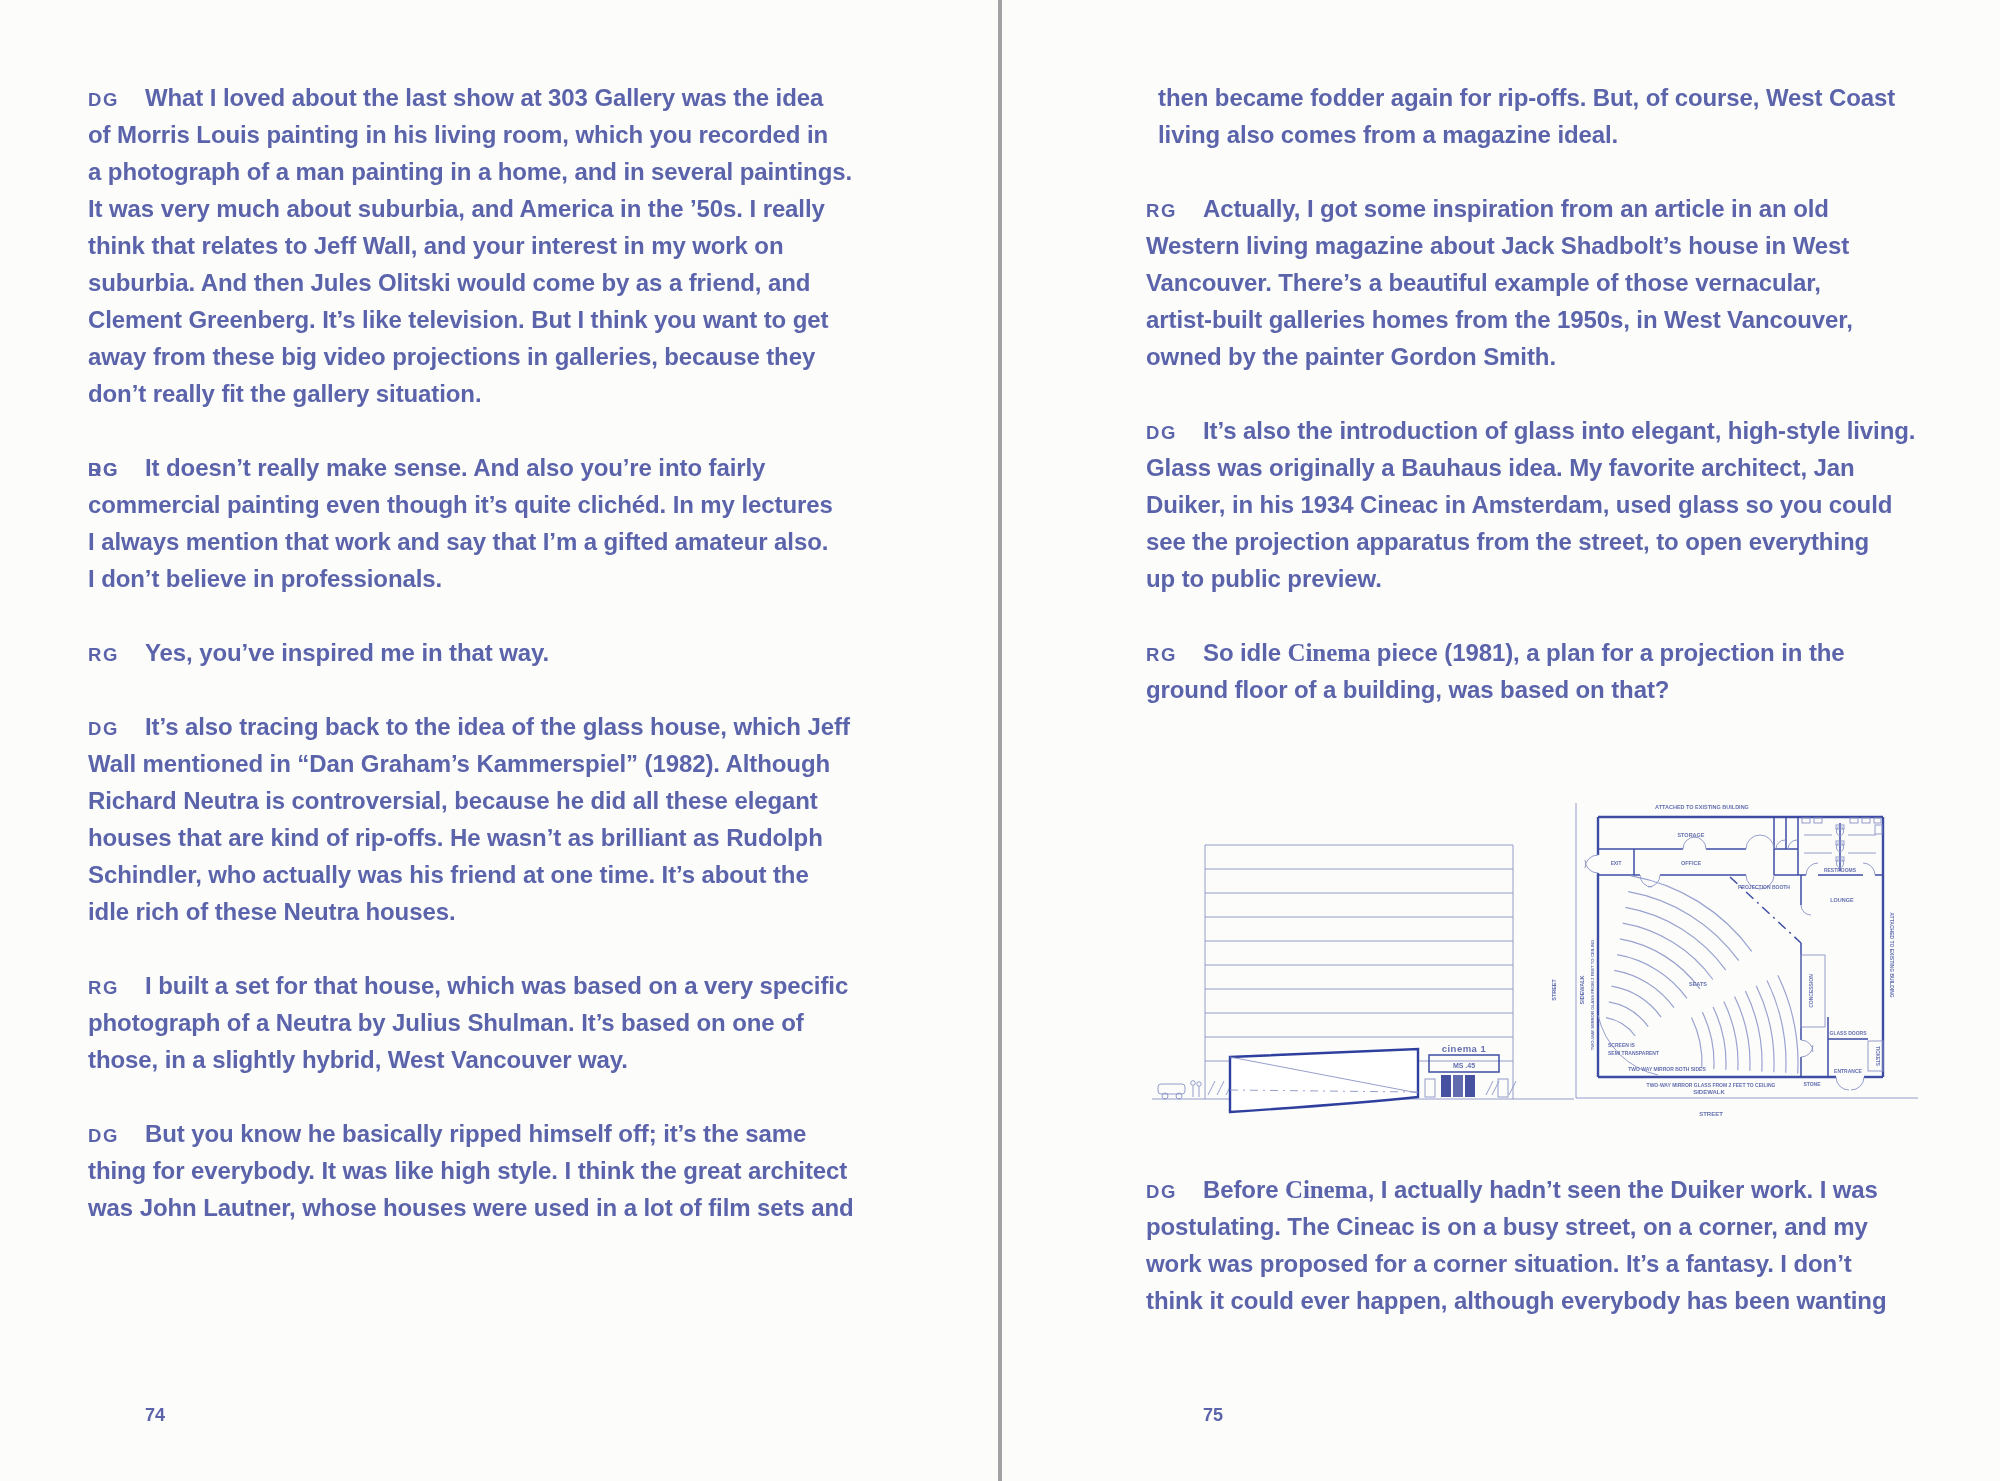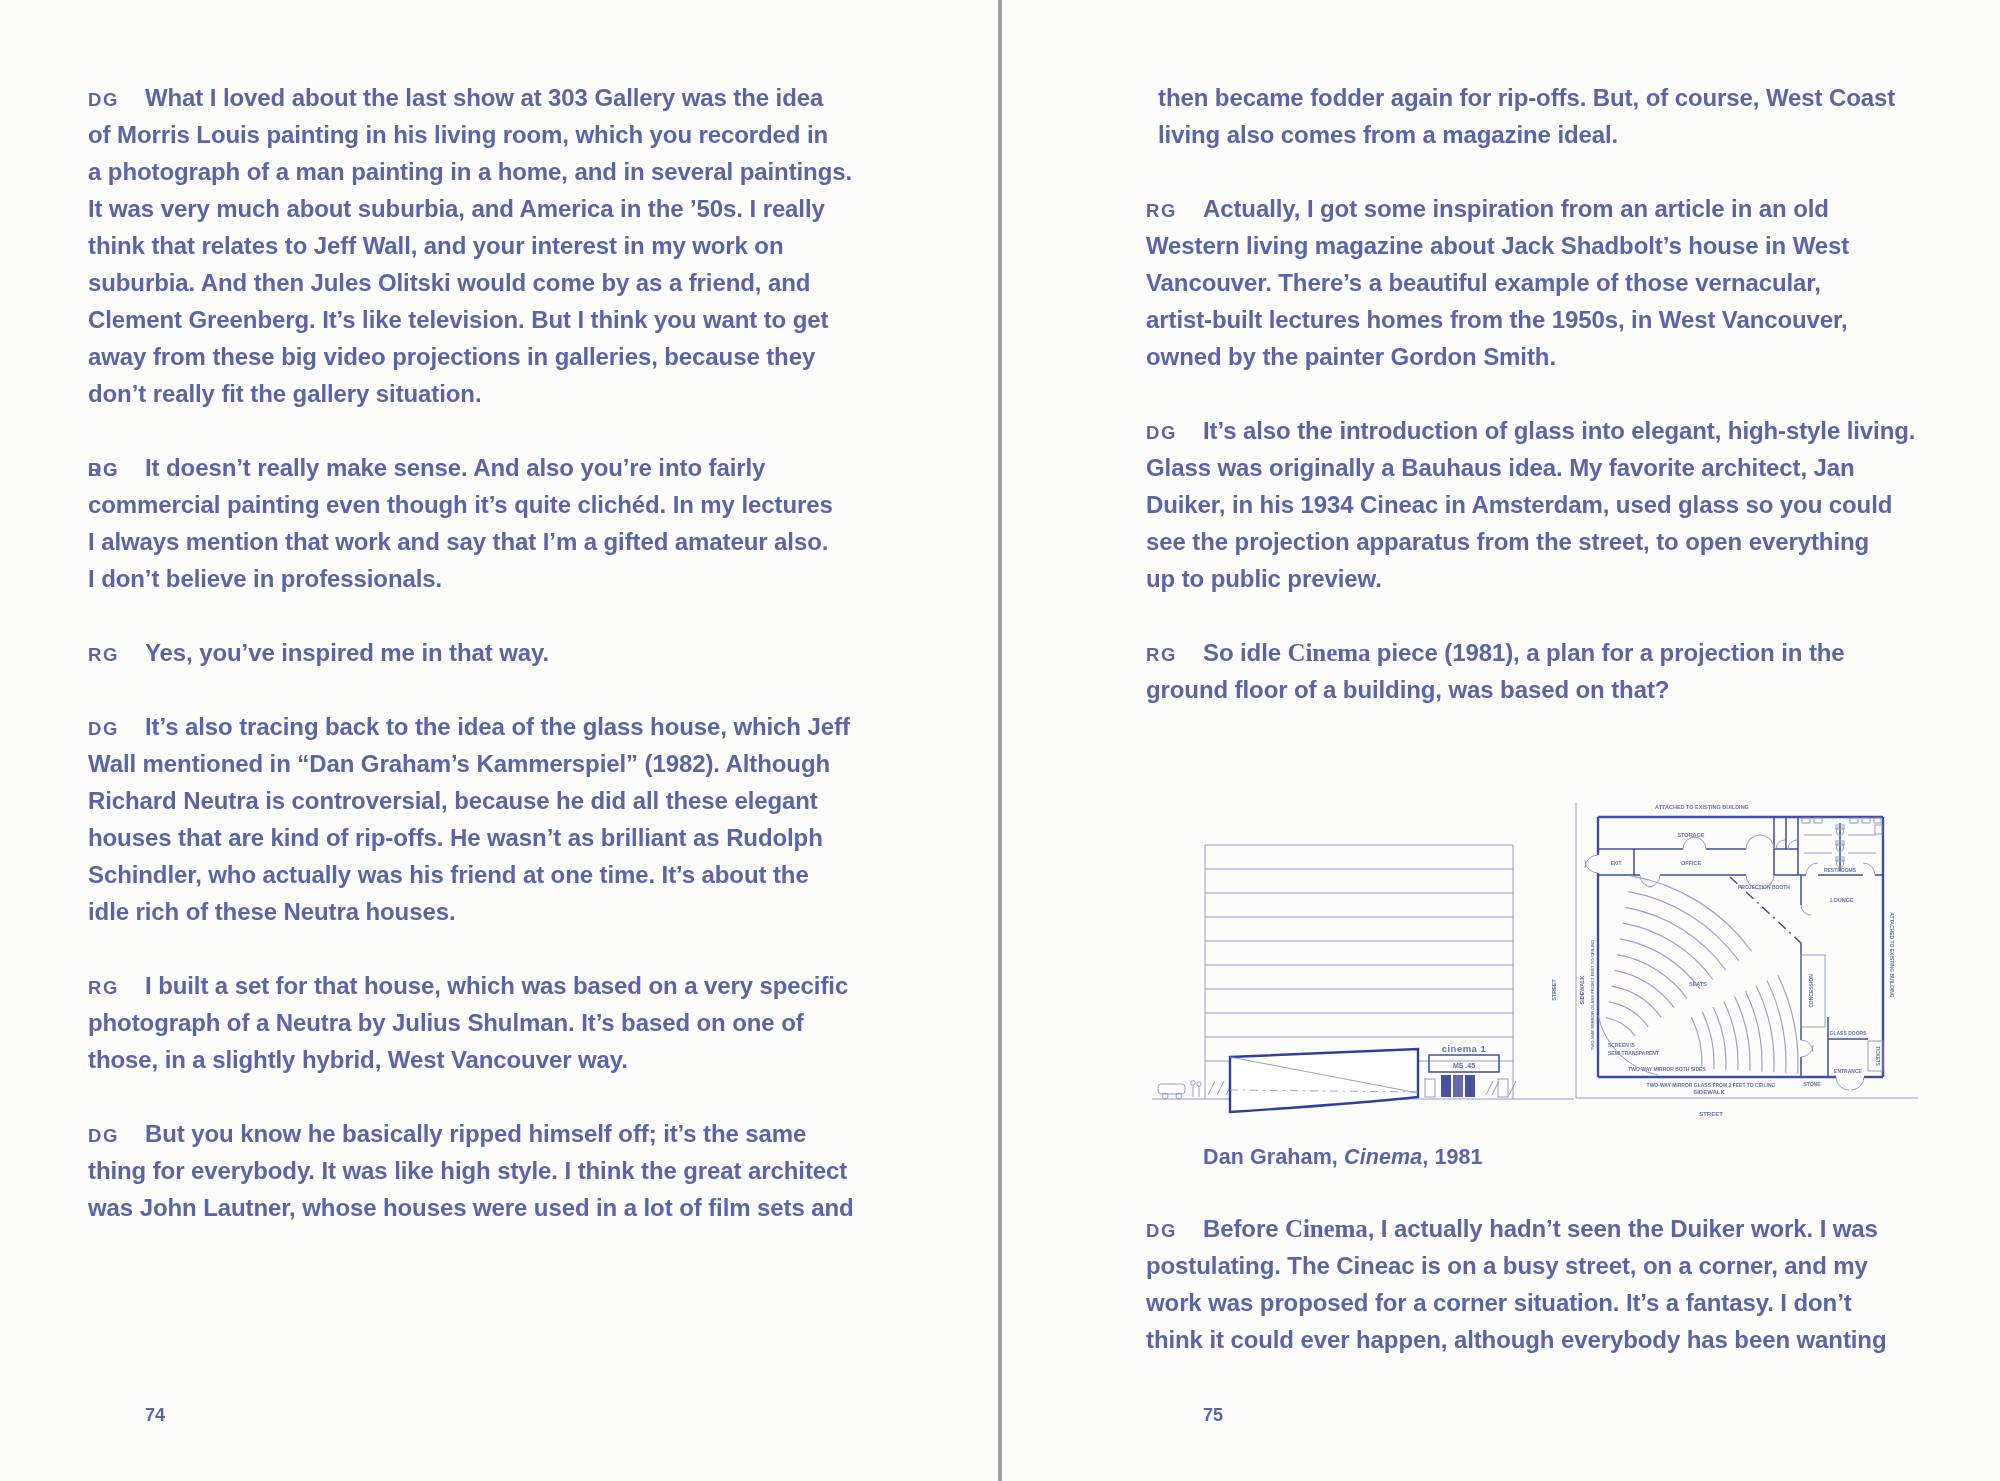--- a/index.html
+++ b/index.html
@@ -93,7 +93,7 @@
       <div class="para"><span class="speaker">RG</span><span class="ptext">Actually, I got some inspiration from an article in an old
 Western living magazine about Jack Shadbolt’s house in West
 Vancouver. There’s a beautiful example of those vernacular,
-artist-built lectures homes from the 1950s, in West Vancouver,
+artist-built galleries homes from the 1950s, in West Vancouver,
 owned by the painter Gordon Smith.</span></div>
       <div class="para"><span class="speaker">DG</span><span class="ptext">It’s also the introduction of glass into elegant, high-style living.
 Glass was originally a Bauhaus idea. My favorite architect, Jan

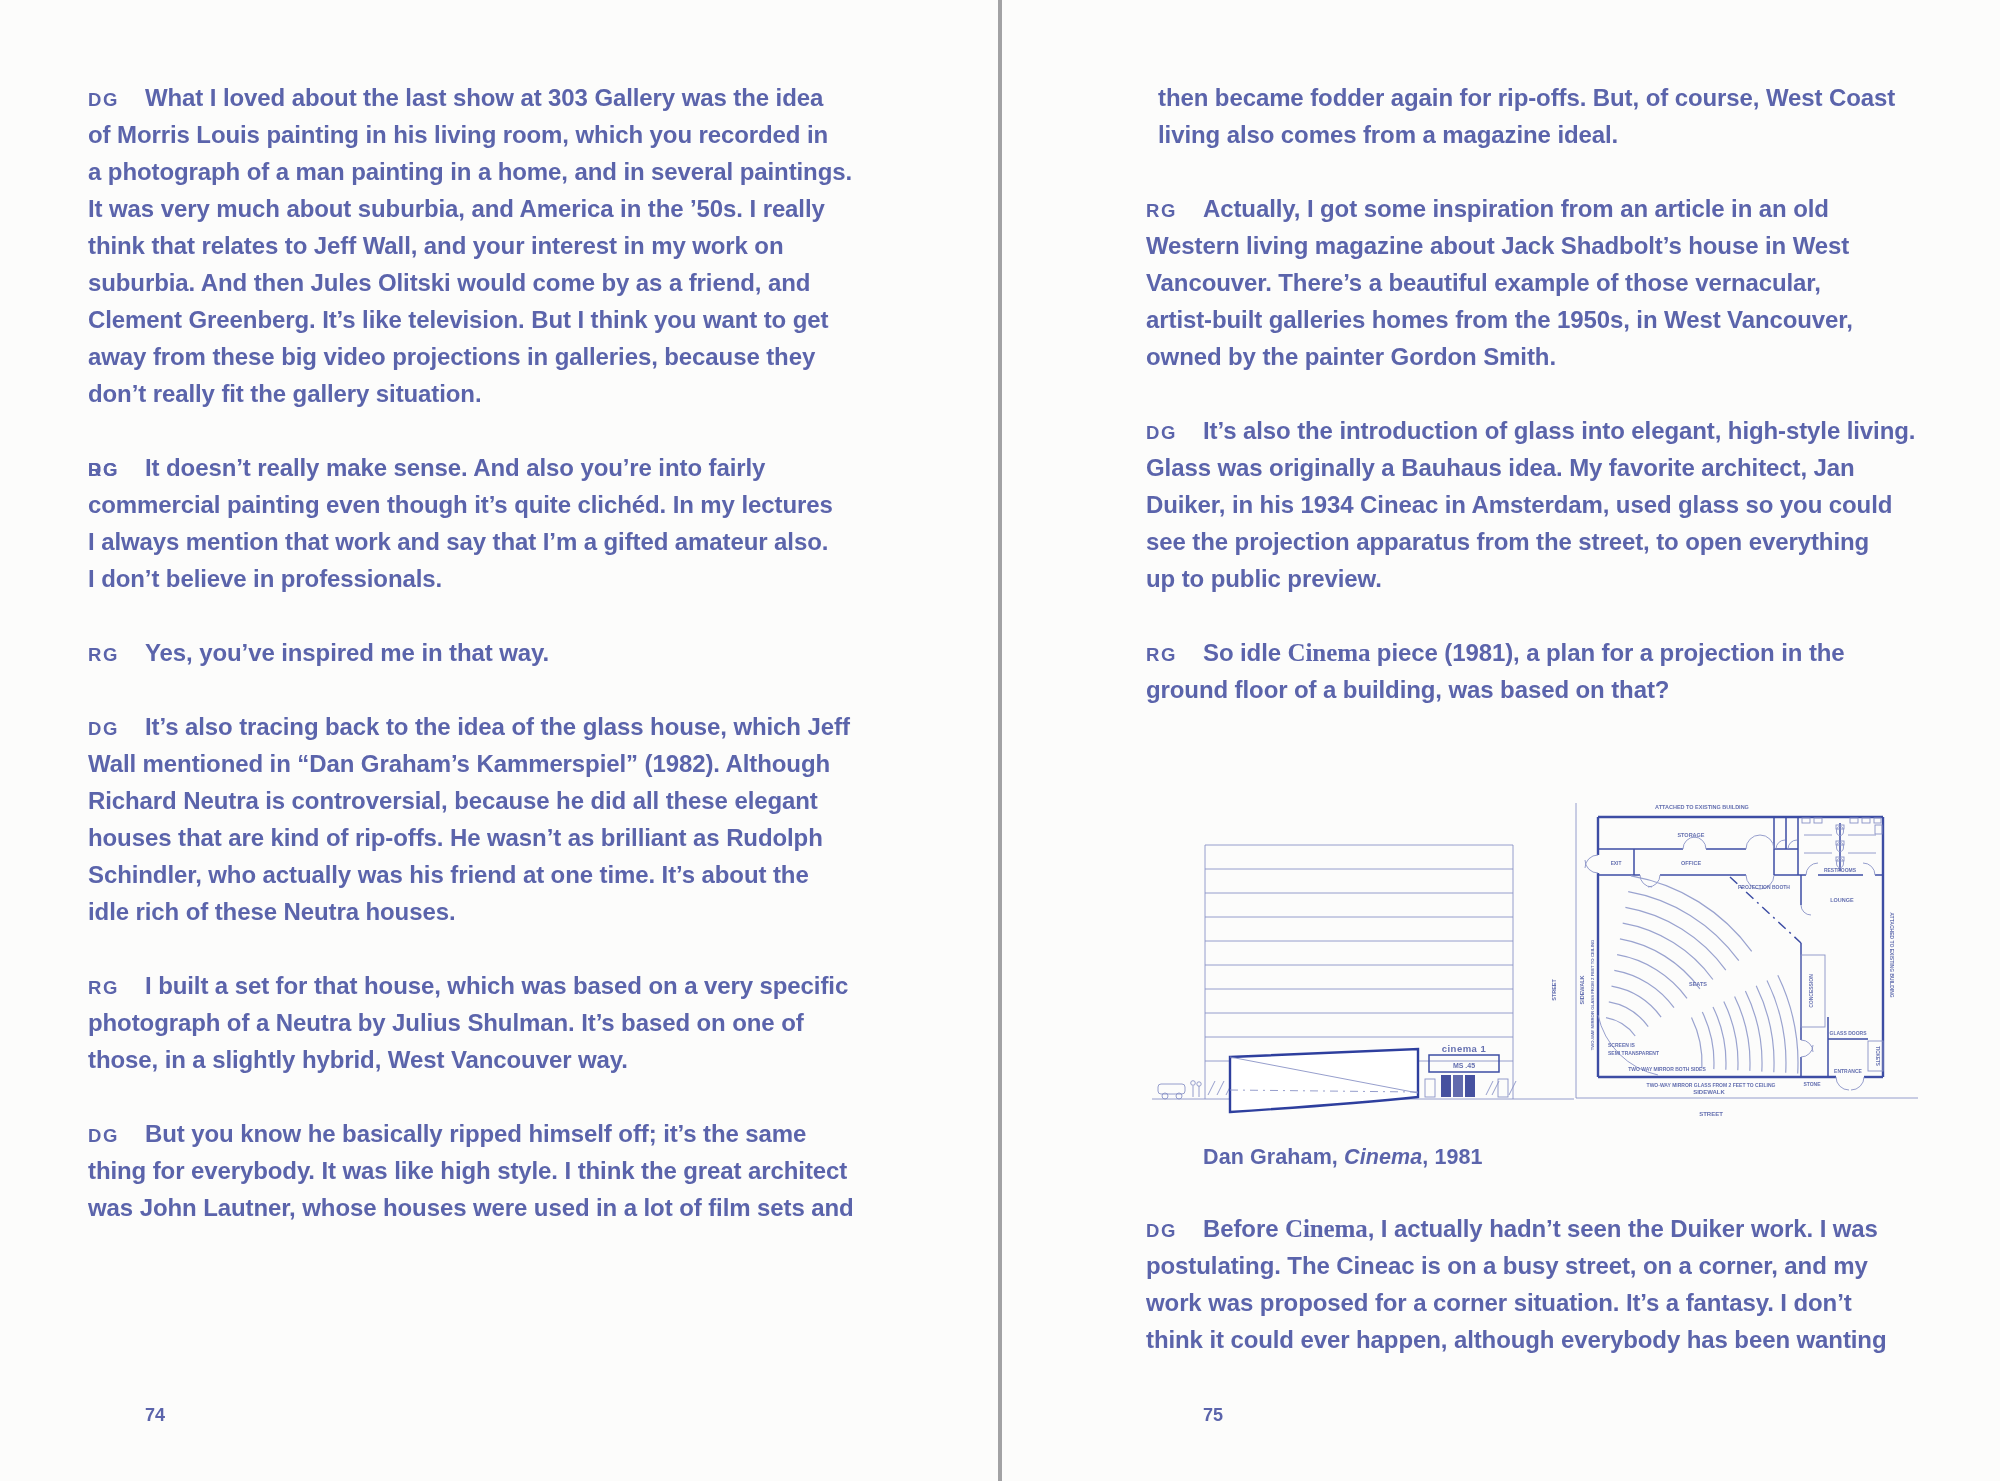--- a/index.html
+++ b/index.html
@@ -291,7 +291,6 @@
             <text x="666" y="341" font-size="5" text-anchor="middle">STONE</text>
           </g>
         </svg>
-        <figcaption><span>Dan Graham, </span><span class="cap-italic">Cinema</span><span>, 1981</span></figcaption>
       </figure>
 
       <div class="para after-figure"><span class="speaker">DG</span><span class="ptext"><span>Before </span><span class="serif">Cinema</span><span>, I actually hadn’t seen the Duiker work. I was

